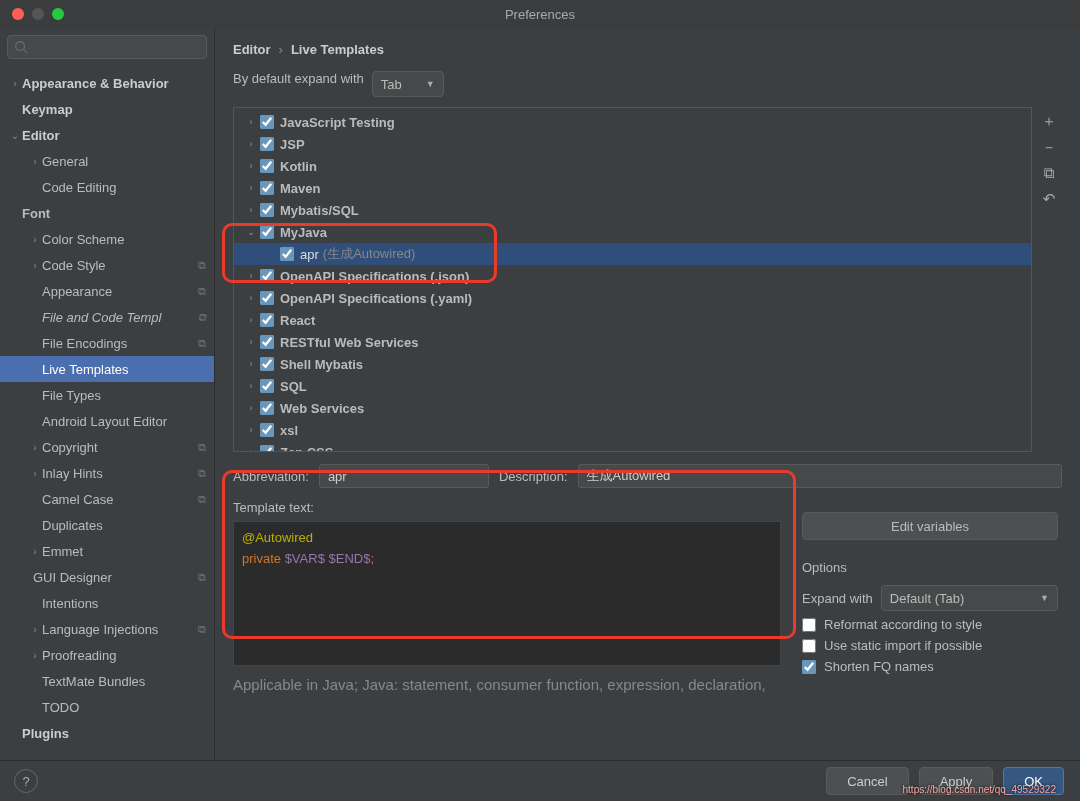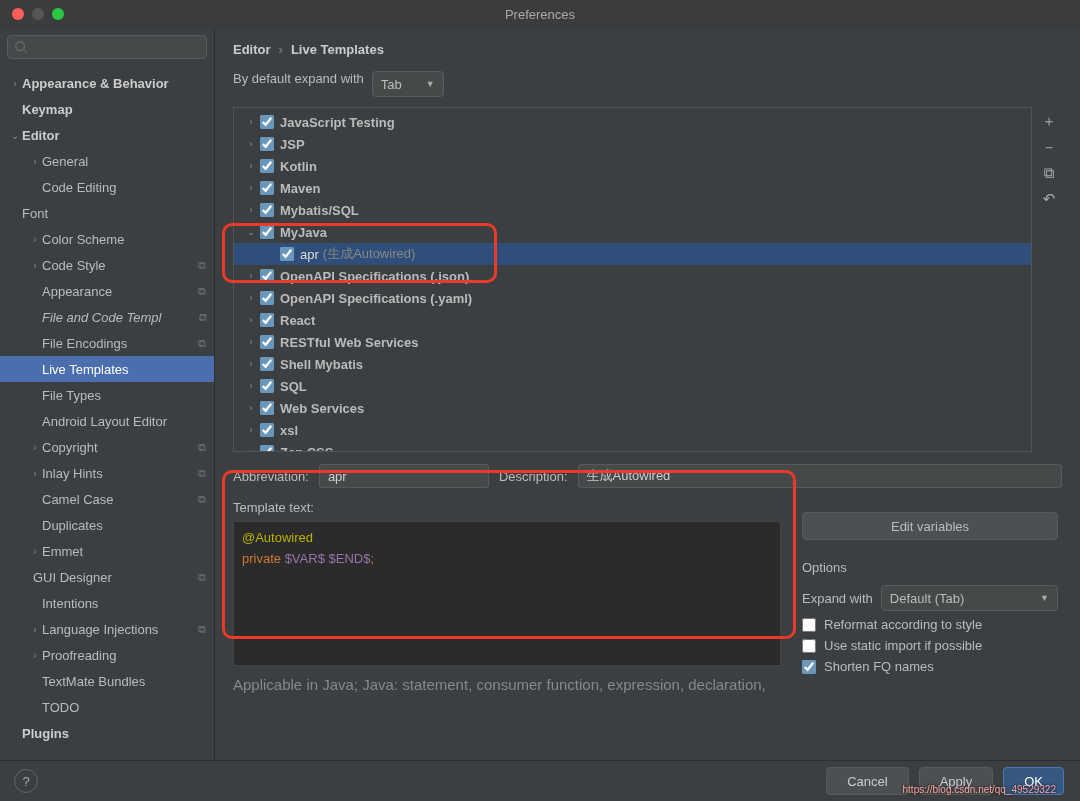--- a/index.html
+++ b/index.html
@@ -109,7 +109,7 @@
           <span class="arrow"></span>
           <span class="lbl">Code Editing</span>
         </div>
-        <div class="tree-item" style="">
+        <div class="tree-item" style=" font-weight: bold;">
           <span class="arrow"></span>
           <span class="lbl">Font</span>
         </div>

